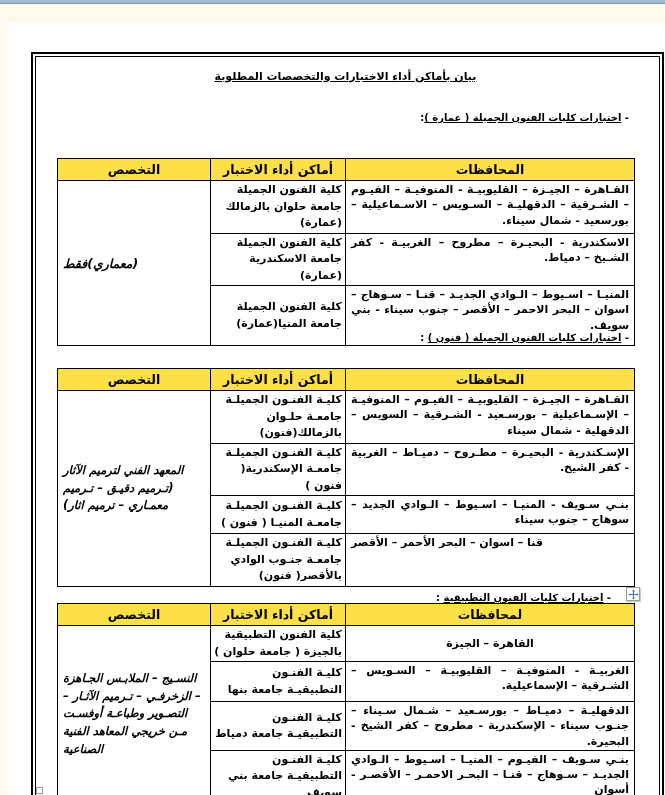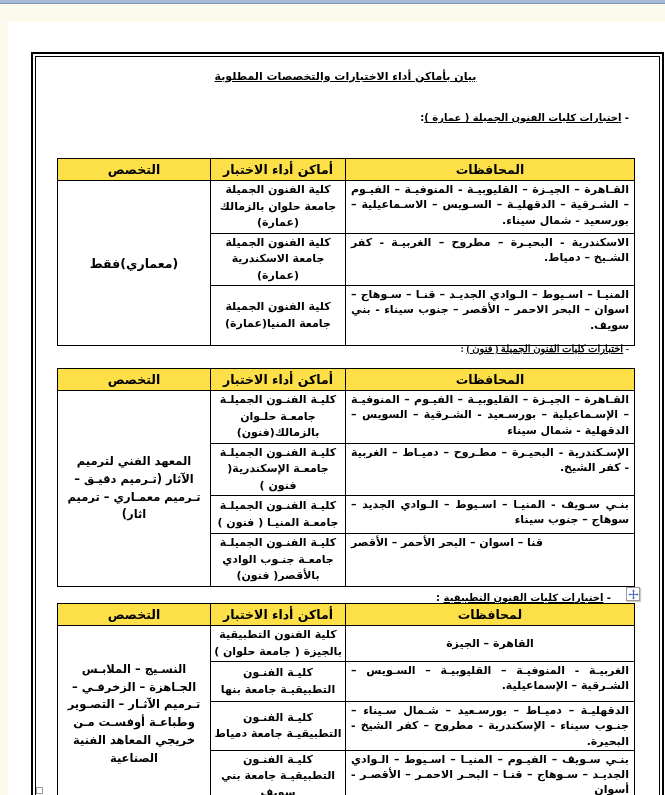--- a/index.html
+++ b/index.html
@@ -38,7 +38,7 @@
   td.gov   { text-align:justify; text-justify:inter-word; vertical-align:top;margin-top:45px; }
   td.gov.cen { text-align:left; }
   td.gov.mid { vertical-align:middle; text-align:center; }
-  td.place { text-align:center; vertical-align:middle; line-height:1.5; padding:1px 3px; }
+  td.place { text-align:right; vertical-align:middle; line-height:1.5; padding:1px 3px; }
   td.spec  { text-align:center; vertical-align:middle; font-size:11.5px; line-height:1.55; }
   td.spec.big { font-size:12.5px; }
 

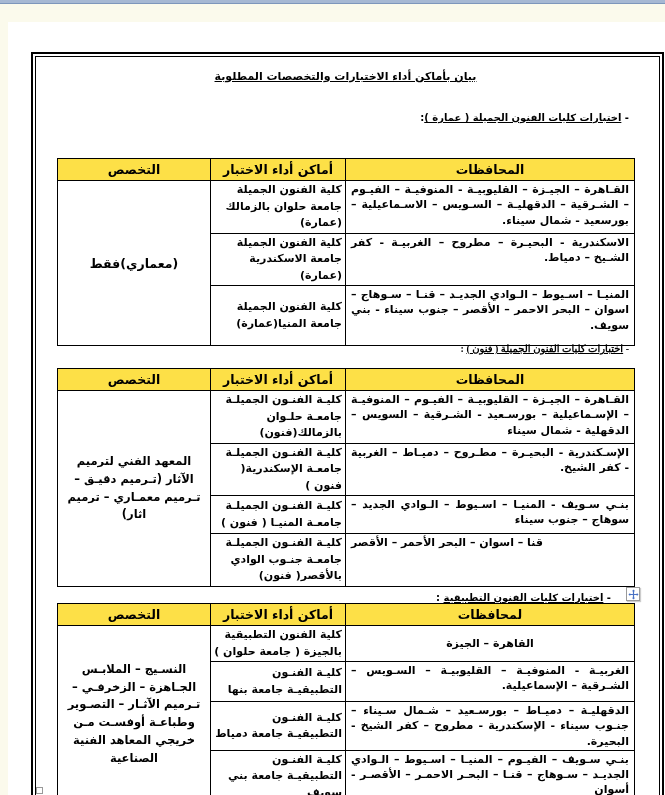--- a/index.html
+++ b/index.html
@@ -39,7 +39,7 @@
   td.gov.cen { text-align:left; }
   td.gov.mid { vertical-align:middle; text-align:center; }
   td.place { text-align:right; vertical-align:middle; line-height:1.5; padding:1px 3px; }
-  td.spec  { text-align:center; vertical-align:middle; font-size:11.5px; line-height:1.55; }
+  td.spec  { text-align:left; vertical-align:middle; font-size:11.5px; line-height:1.55;font-style:italic; }
   td.spec.big { font-size:12.5px; }
 
   .move-handle { position:absolute; left:626px; top:587px; width:14px; height:14px;

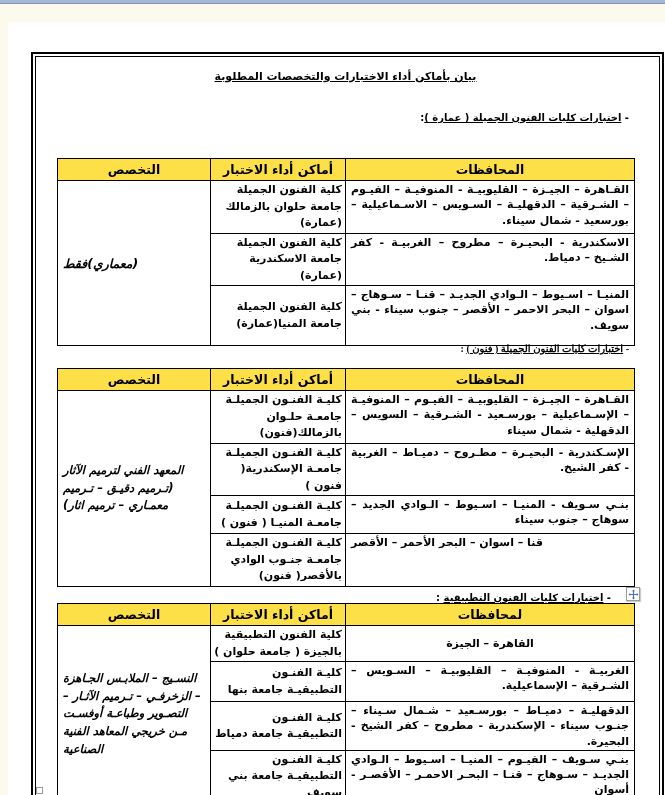--- a/index.html
+++ b/index.html
@@ -24,7 +24,7 @@
                  text-align:right; font-size:10px; font-weight:bold; }
   .sec-heading .u { text-decoration:underline; }
   #sec-heading-0 { top:112px; }
-  #sec-heading-1 { top:343px;font-family:Liberation Serif, serif; }
+  #sec-heading-1 { top:332px; }
   #sec-heading-2 { top:592px; padding-right:18px; }
 
   table.doc-table { position:absolute; left:57px; width:577px; direction:rtl;

